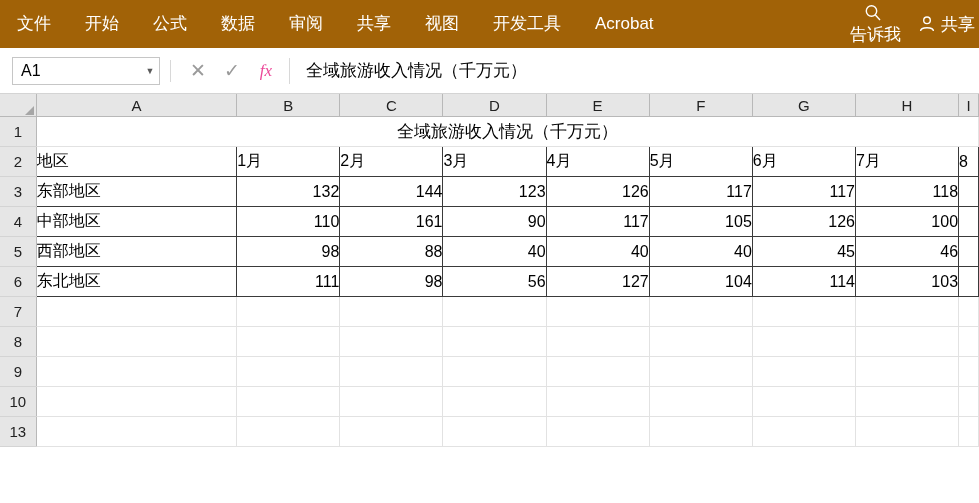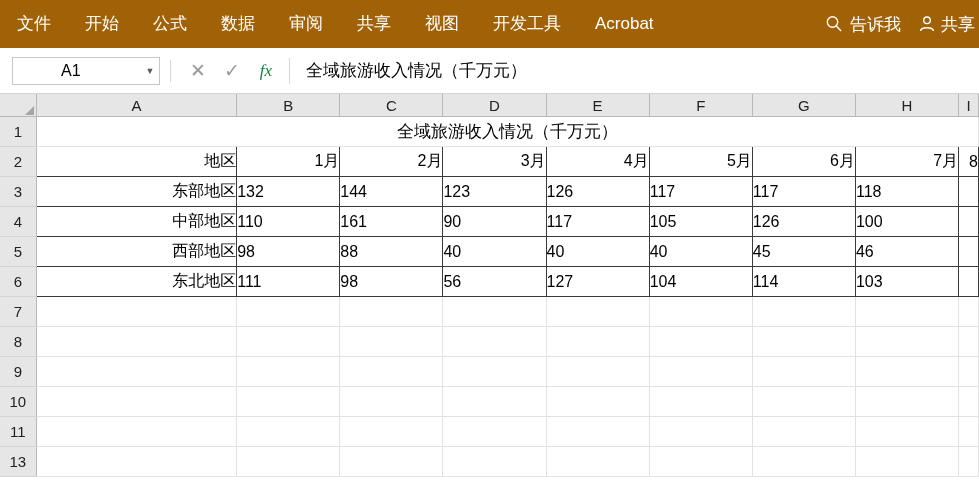--- a/index.html
+++ b/index.html
@@ -49,6 +49,7 @@
     font-size: 17px;
     padding: 0 10px 0 4px;
     white-space: nowrap;
+    flex-direction: column;
   }
   .tellme .label { margin-left: 6px; }
   .acct {

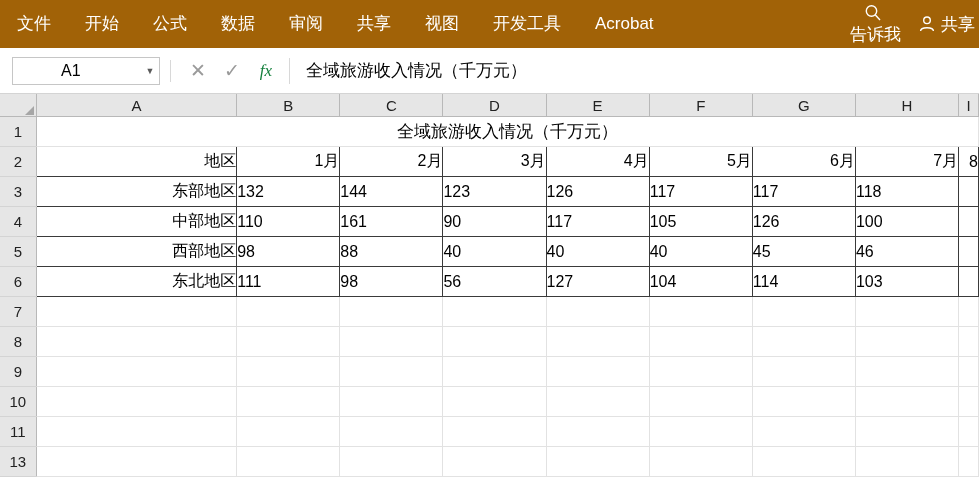--- a/index.html
+++ b/index.html
@@ -81,7 +81,6 @@
     align-items: center;
     box-sizing: border-box;
     margin-left: 6px;
-    padding-left: 40px;
   }
   .namebox .nb-text {
     flex: 1;

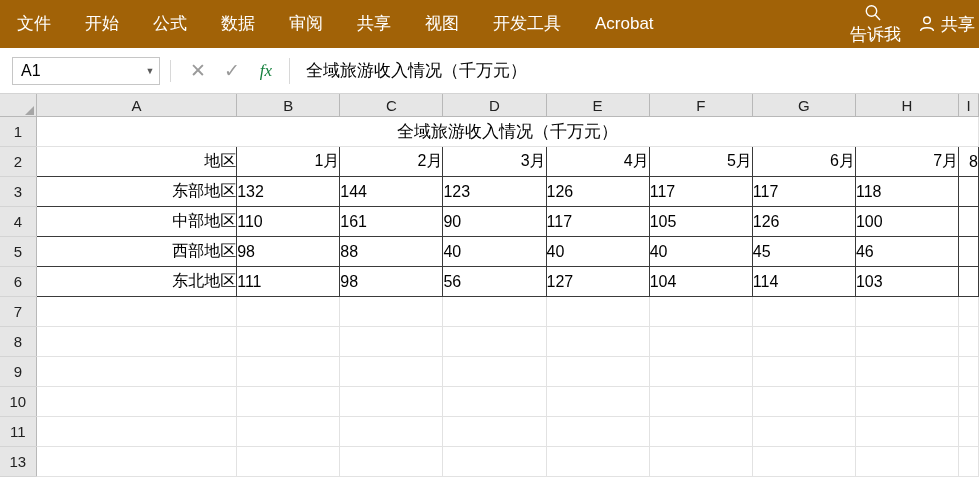--- a/index.html
+++ b/index.html
@@ -115,7 +115,7 @@
     display: flex;
     align-items: center;
     justify-content: center;
-    color: #15803d;
+    color: #ec4899;
     font-size: 17px;
     font-style: italic;
     font-family: "Liberation Serif", serif;

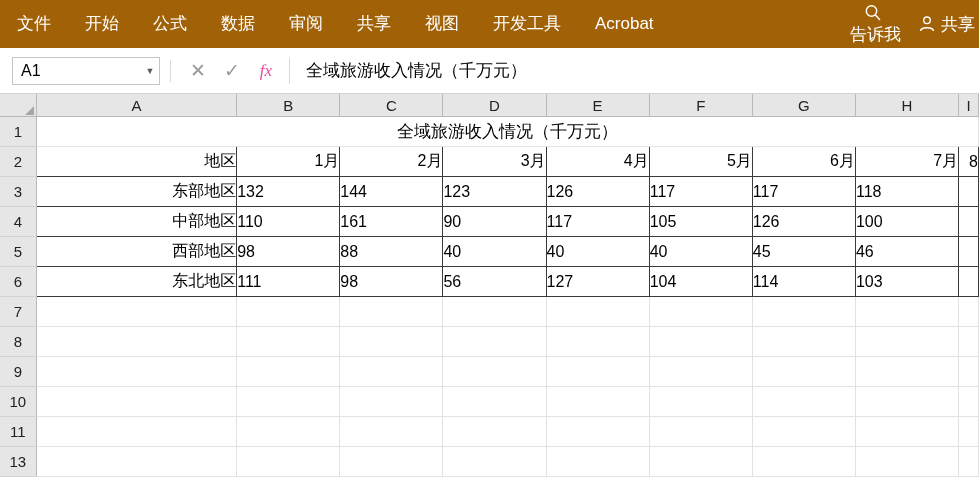--- a/index.html
+++ b/index.html
@@ -209,7 +209,7 @@
     overflow: hidden;
     font-size: 16px;
   }
-  .txt-l { text-align: right; padding-left: 4px; }
+  .txt-l { text-align: left; padding-left: 4px; }
   .txt-r { text-align: left; padding-right: 6px; }
   .merged-title {
     text-align: center;

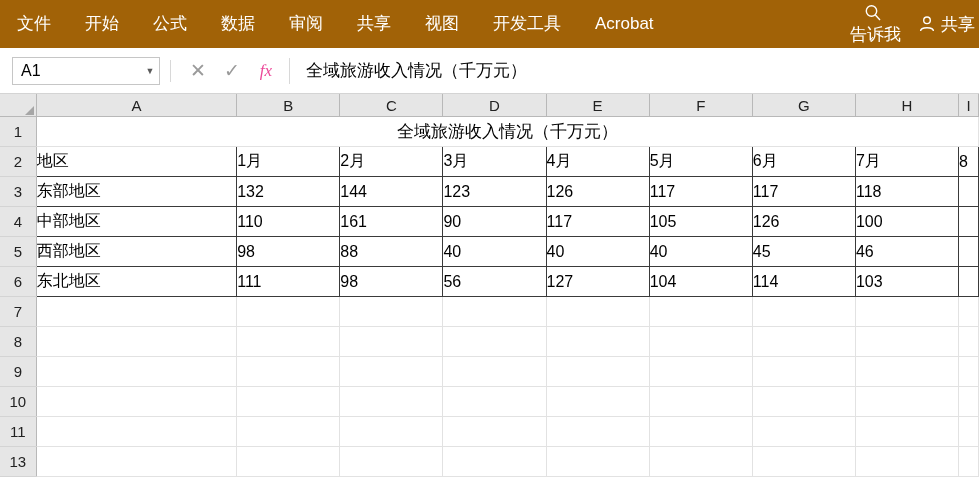--- a/index.html
+++ b/index.html
@@ -210,7 +210,7 @@
     font-size: 16px;
   }
   .txt-l { text-align: left; padding-left: 4px; }
-  .txt-r { text-align: left; padding-right: 6px; }
+  .txt-r { text-align: right; padding-right: 6px; }
   .merged-title {
     text-align: center;
     font-size: 17px;

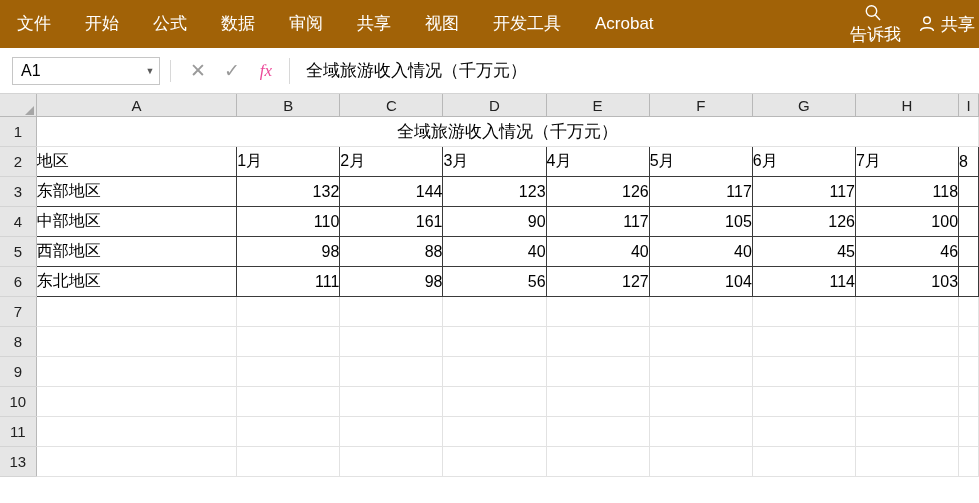--- a/index.html
+++ b/index.html
@@ -415,18 +415,6 @@
       <td class="cell"></td>
     </tr>
     <tr>
-      <td class="rowhead">11</td>
-      <td class="cell"></td>
-      <td class="cell"></td>
-      <td class="cell"></td>
-      <td class="cell"></td>
-      <td class="cell"></td>
-      <td class="cell"></td>
-      <td class="cell"></td>
-      <td class="cell"></td>
-      <td class="cell"></td>
-    </tr>
-    <tr>
       <td class="rowhead">13</td>
       <td class="cell"></td>
       <td class="cell"></td>

